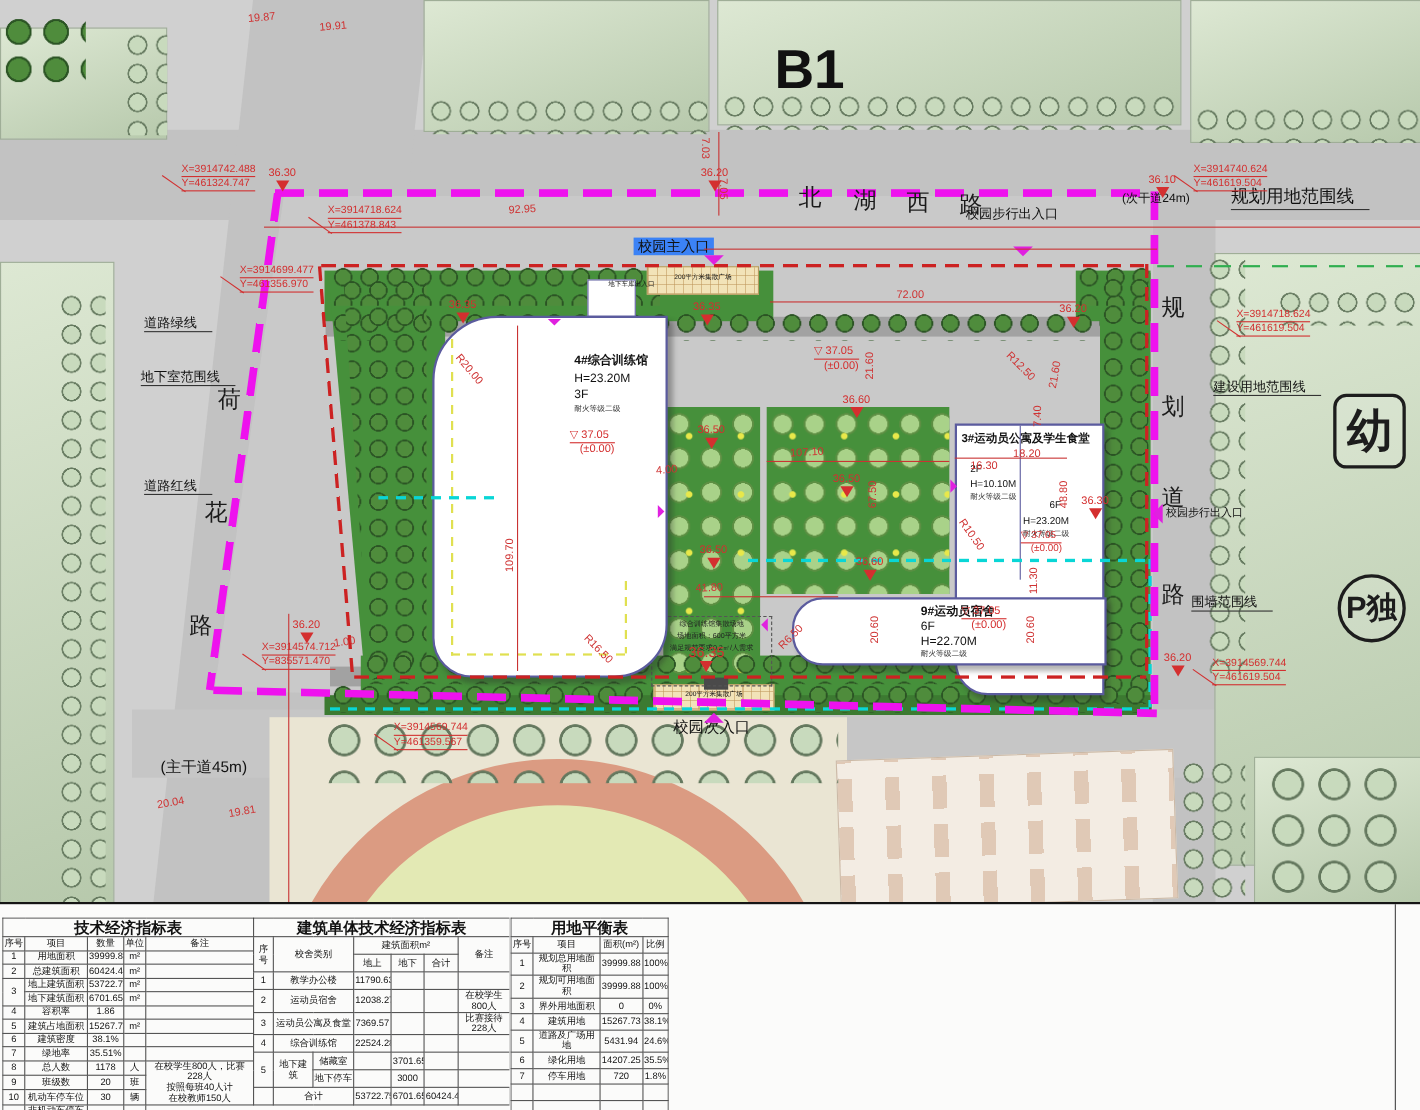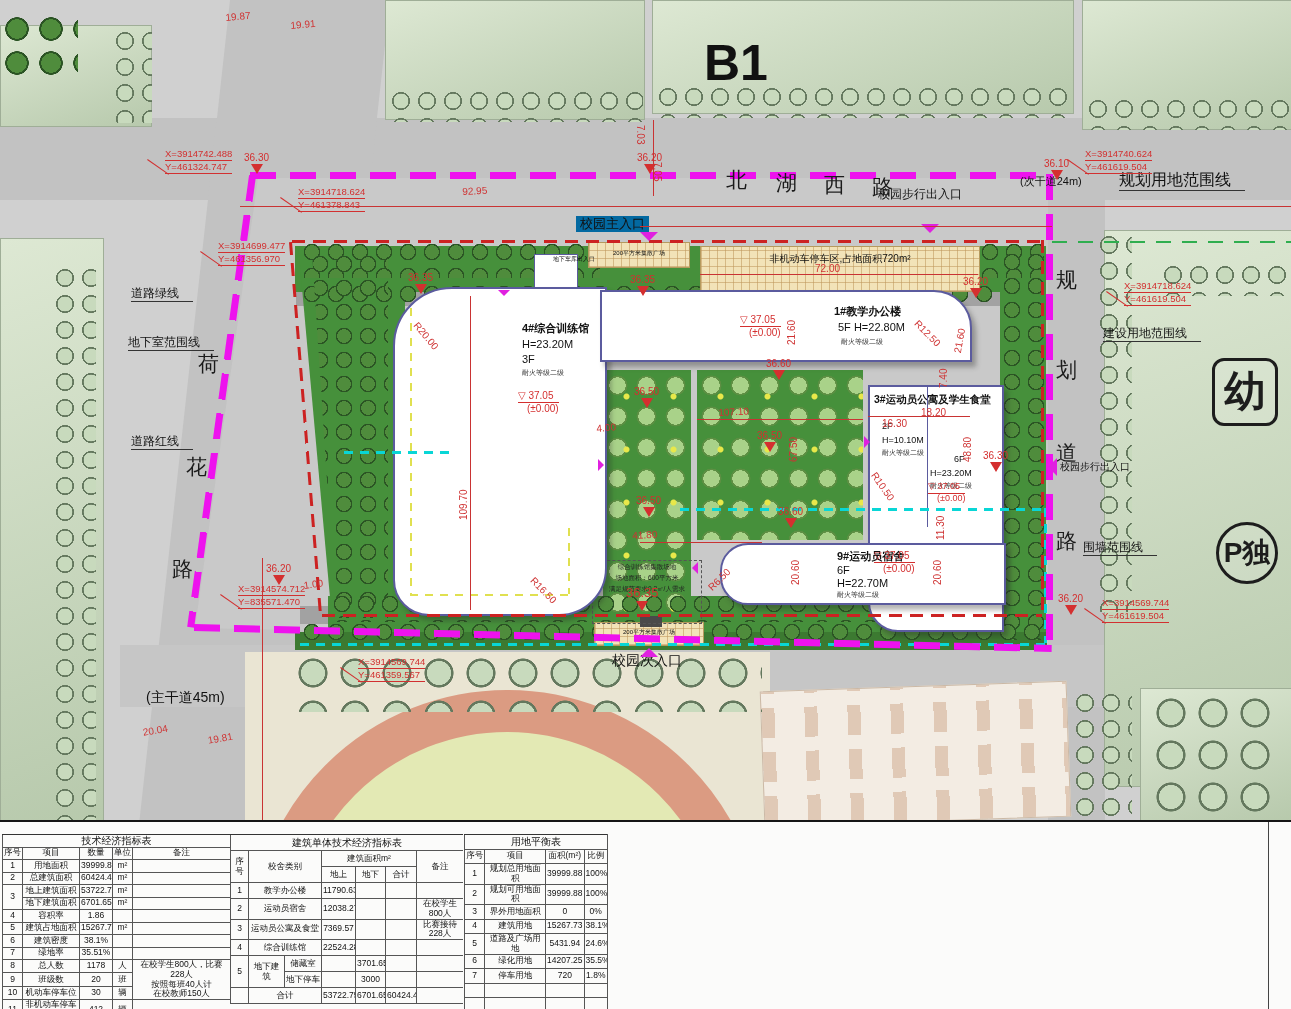--- a/index.html
+++ b/index.html
@@ -48,7 +48,7 @@
   
   .ann{position:absolute;white-space:pre;line-height:1.1;}
   .ann.label{font-size:11px;color:#111;}
-  .ann.label.bg{background:#0369a1;padding:1px 4px;}
+  .ann.label.bg{background:#3b82f6;padding:1px 4px;}
   .ann.label.ul{border-bottom:1px solid #333;padding-bottom:1px;padding-right:14px;}
   .ann.rc{font-size:21px;color:#1b1b1b;}
   .ann.dim{font-size:10px;color:#cf3333;transform-origin:left top;}

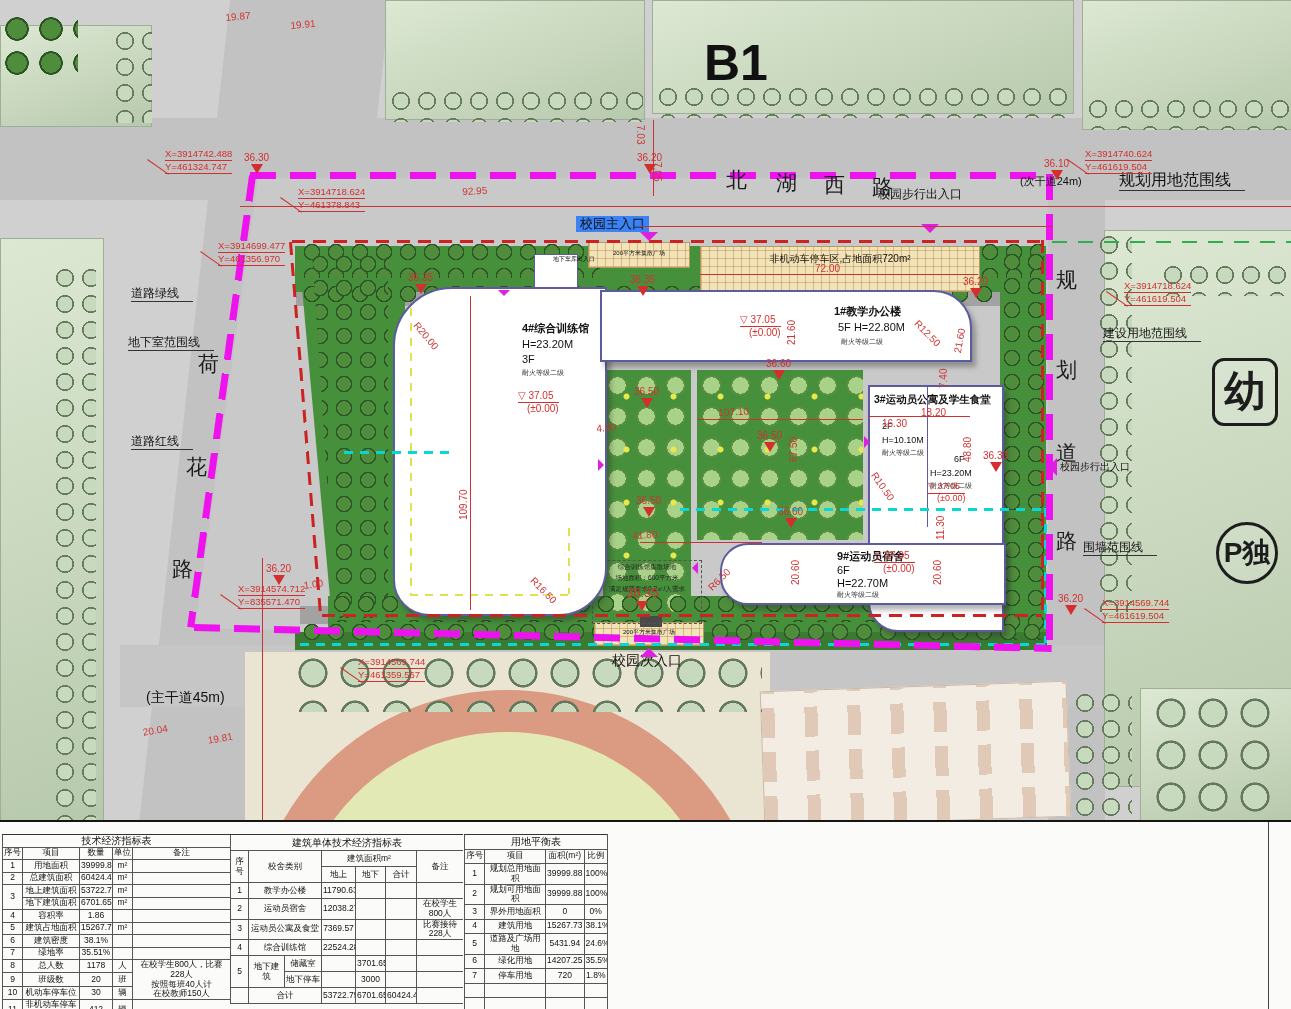--- a/index.html
+++ b/index.html
@@ -134,9 +134,6 @@
     <div class="abs trees-d" style="left:330px;top:592px;width:672px;height:30px;"></div>
     <div class="abs trees-d" style="left:300px;top:620px;width:745px;height:28px;"></div>
 
-    <div class="abs tan" style="left:700px;top:246px;width:278px;height:44px;">
-      <div class="btxt" style="left:50%;top:6px;transform:translateX(-50%);font-size:10px;">非机动车停车区,占地面积720m²</div>
-    </div>
     <div class="abs tan" style="left:588px;top:242px;width:100px;height:24px;">
       <div class="btxt" style="left:50%;top:7px;transform:translateX(-50%);font-size:6px;">200平方米集散广场</div>
     </div>

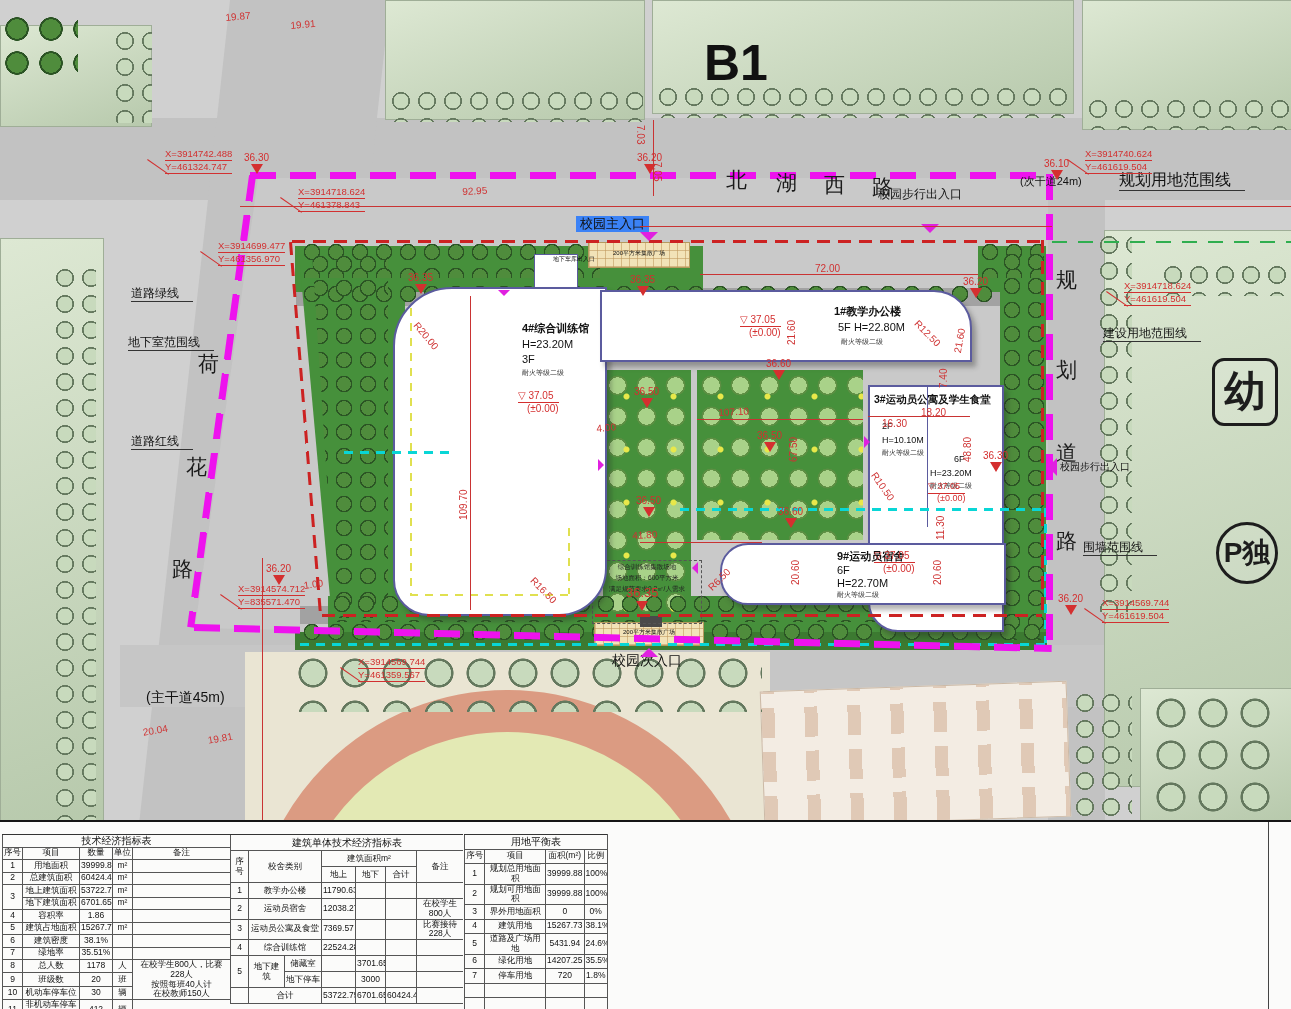--- a/index.html
+++ b/index.html
@@ -153,11 +153,6 @@
       <div class="btxt" style="left:127px;top:49px;">H=23.20M</div>
       <div class="btxt" style="left:127px;top:64px;">3F</div>
       <div class="btxt small" style="left:127px;top:80px;">耐火等级二级</div>
-    </div>
-    <div class="abs bldg" style="left:600px;top:290px;width:368px;height:68px;border-radius:0 38px 0 0;">
-      <div class="btxt" style="left:232px;top:13px;font-weight:bold;">1#教学办公楼</div>
-      <div class="btxt" style="left:236px;top:29px;">5F  H=22.80M</div>
-      <div class="btxt small" style="left:239px;top:46px;">耐火等级二级</div>
     </div>
     <div class="abs bldg" style="left:868px;top:385px;width:132px;height:243px;border-radius:0 0 0 30px;">
       <div class="btxt" style="left:4px;top:6px;font-size:10.5px;font-weight:bold;">3#运动员公寓及学生食堂</div>

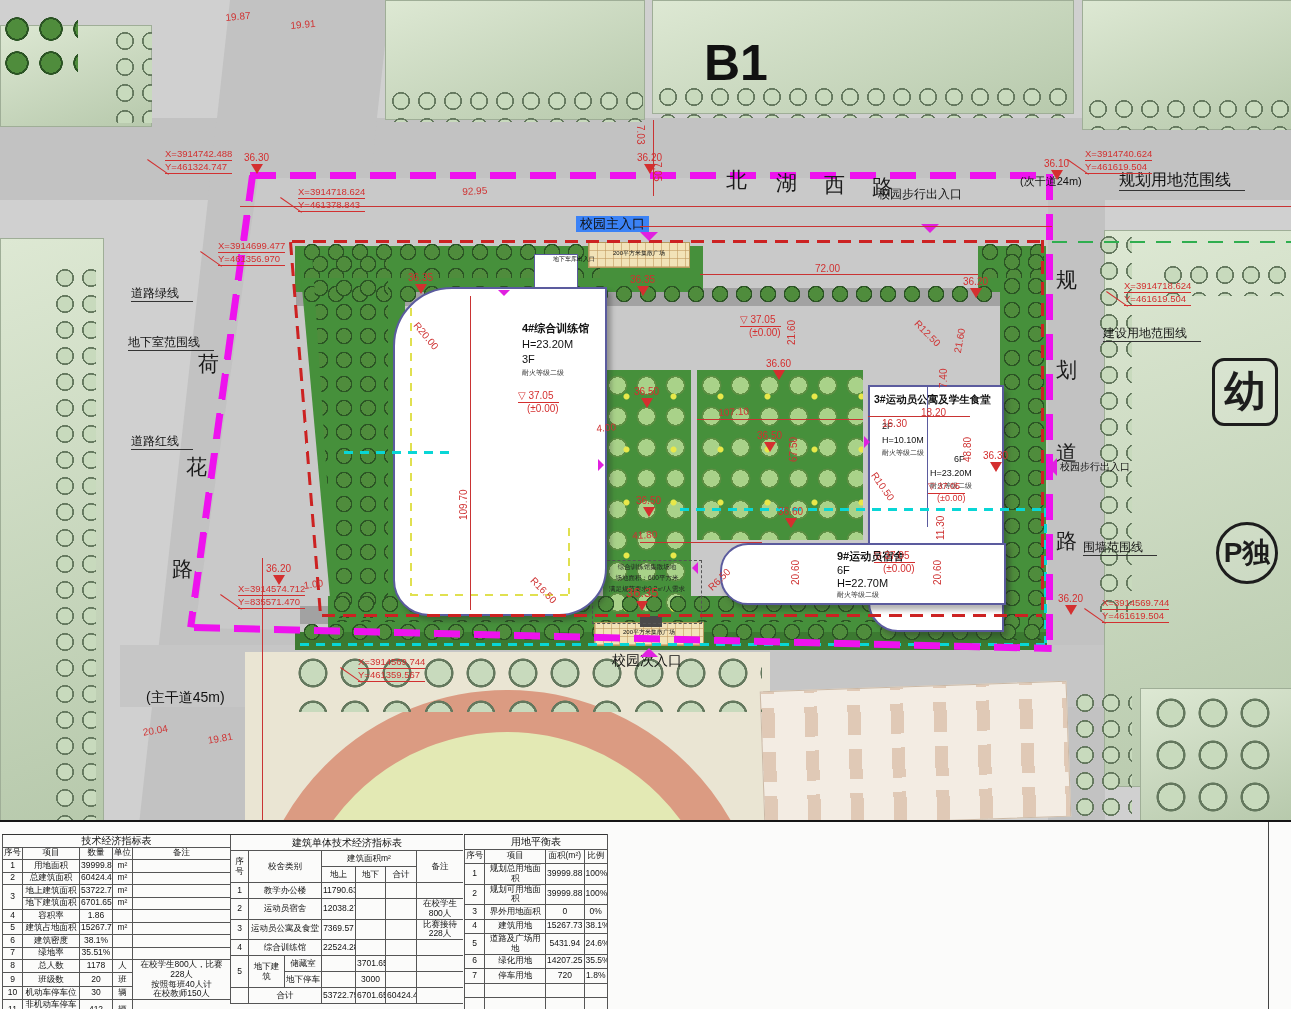--- a/index.html
+++ b/index.html
@@ -198,7 +198,7 @@
       <div class="ann label bg" style="left: 576px; top: 216px; font-size: 13px;">校园主入口</div>
       <div class="ann label" style="left: 878px; top: 188px; font-size: 12px;">校园步行出入口</div>
       <div class="ann label ul" style="left: 1103px; top: 171px; font-size: 16px; margin-left: 16px;">规划用地范围线</div>
-      <div class="ann label ul" style="left: 1103px; top: 327px; font-size: 12px; font-family: Liberation Serif, serif;">建设用地范围线</div>
+      <div class="ann label ul" style="left: 1103px; top: 345px; font-size: 12px; font-family: Liberation Serif, serif;">建设用地范围线</div>
       <div class="ann label ul" style="left: 1083px; top: 541px; font-size: 12px;">围墙范围线</div>
       <div class="ann label" style="left: 1060px; top: 461px; font-size: 10px;">校园步行出入口</div>
       <div class="ann label" style="left: 612px; top: 653px; font-size: 14px;">校园次入口</div>

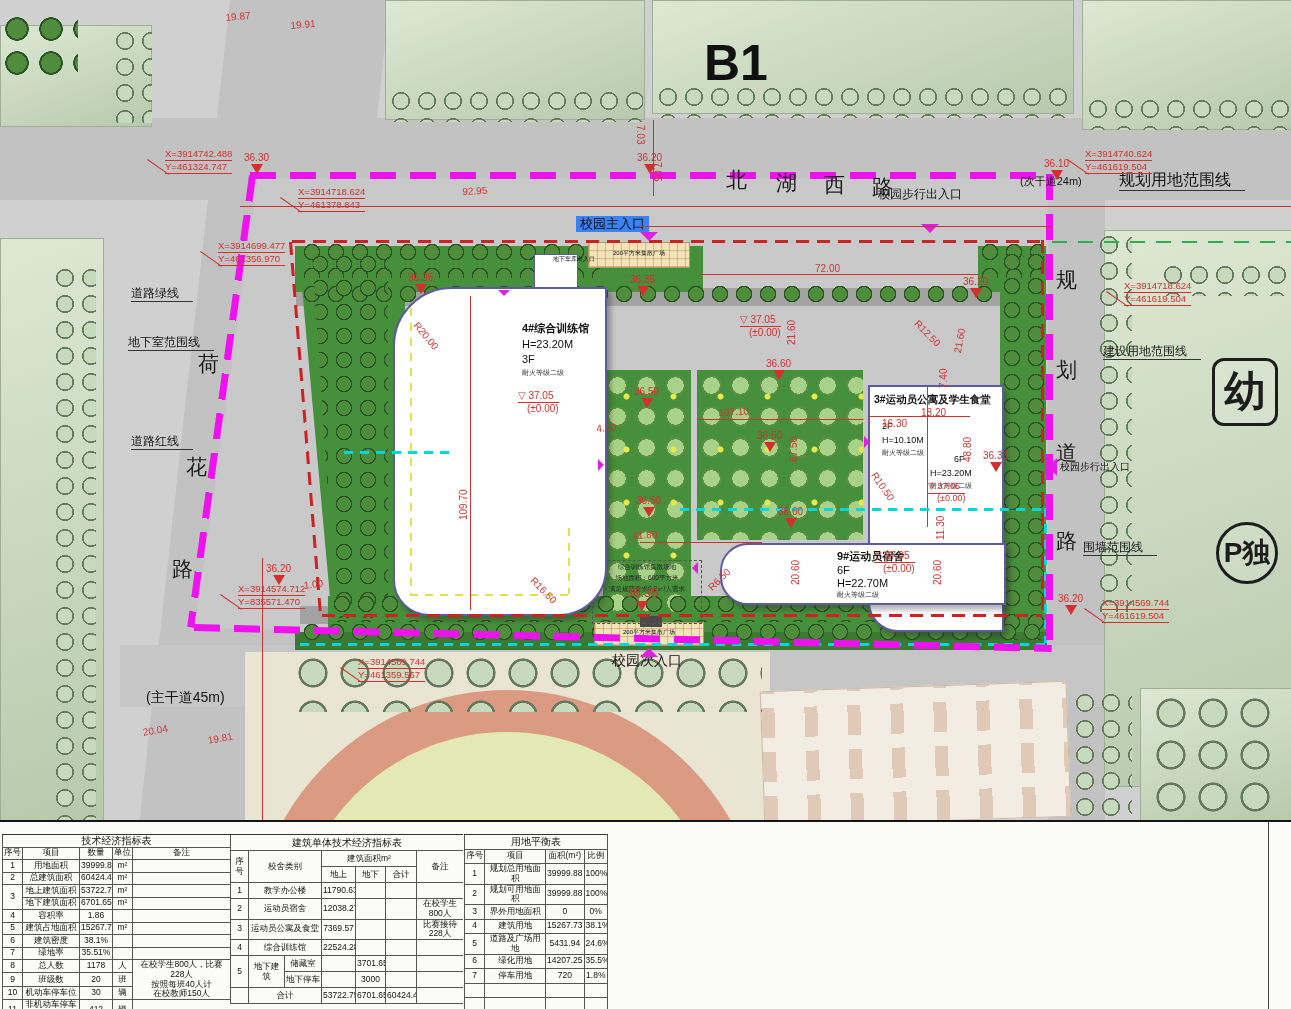--- a/index.html
+++ b/index.html
@@ -74,7 +74,7 @@
   .dtwrap{position:absolute;overflow:hidden;}
   table.dt{border-collapse:collapse;table-layout:fixed;width:100%;font-size:8.5px;color:#111;}
   table.dt td{border:1px solid #555;text-align:center;height:11.5px;line-height:1.15;padding:0 1px;overflow:hidden;white-space:pre-line;}
-  tr.ttl td{font-size:10px;font-weight:normal;border-top:1.5px solid #333;}
+  tr.ttl td{font-size:14px;font-weight:bold;border-top:1.5px solid #333;}
   #t2wrap td{height:15px;} #t3wrap td{height:13.5px;}
   .vline{position:absolute;background:#444;width:1px;}
 </style>

